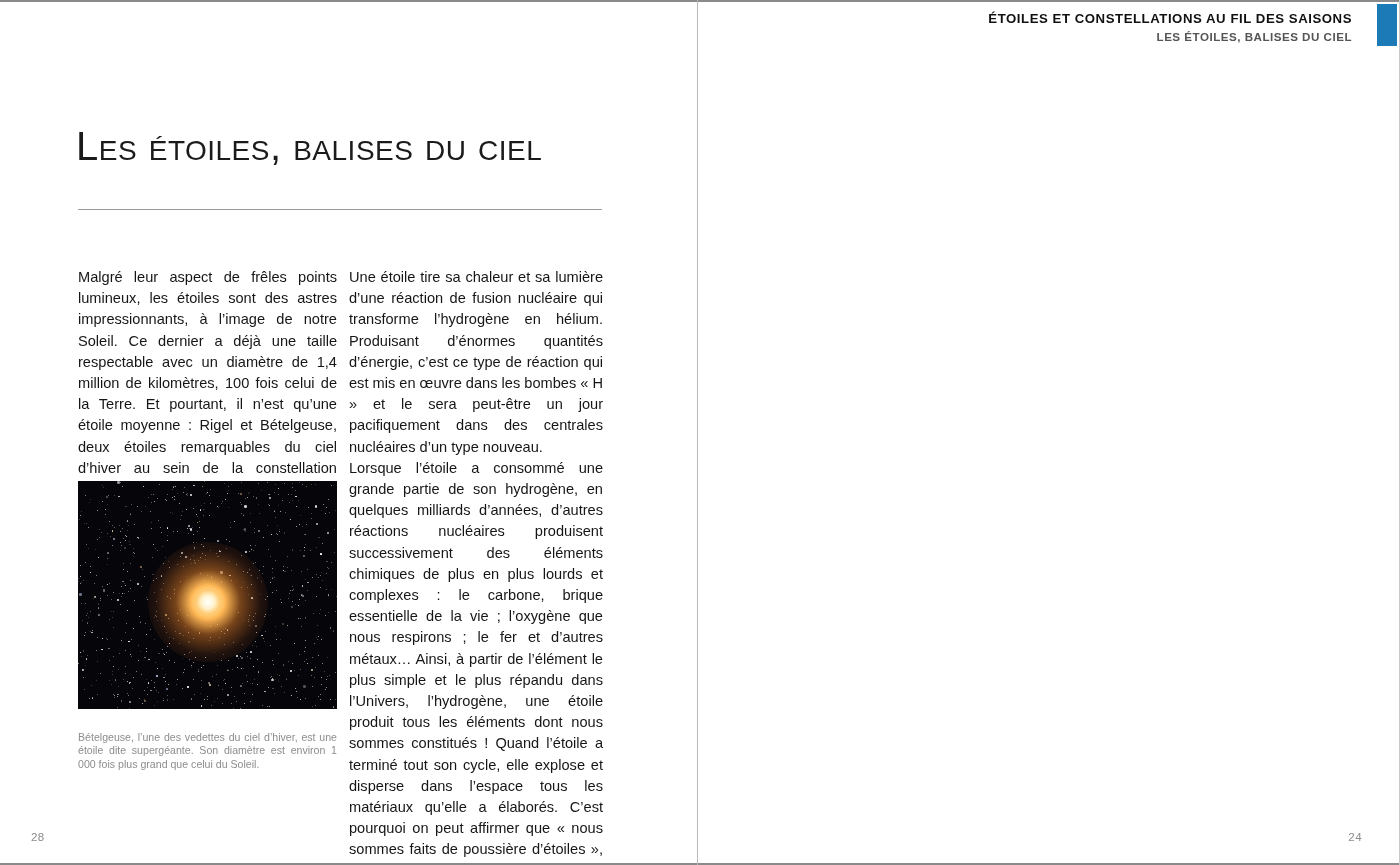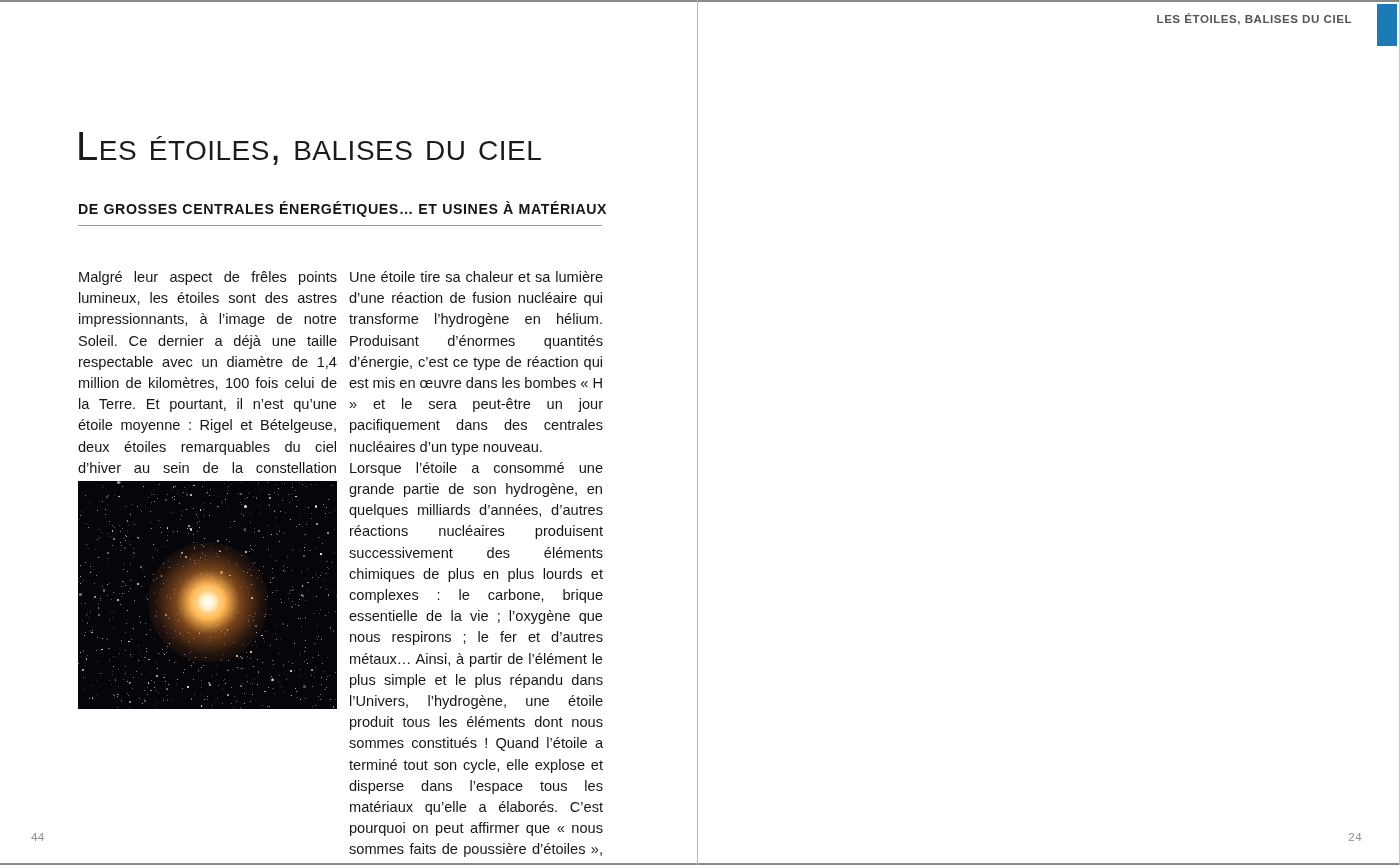--- a/index.html
+++ b/index.html
@@ -1076,6 +1076,7 @@
     <div class="edge-line-right"></div>
 
     <div class="running-head">
+      <div class="rh-main">ÉTOILES ET CONSTELLATIONS AU FIL DES SAISONS</div>
       <div class="rh-sub">LES ÉTOILES, BALISES DU CIEL</div>
     </div>
     <div class="blue-tab"></div>

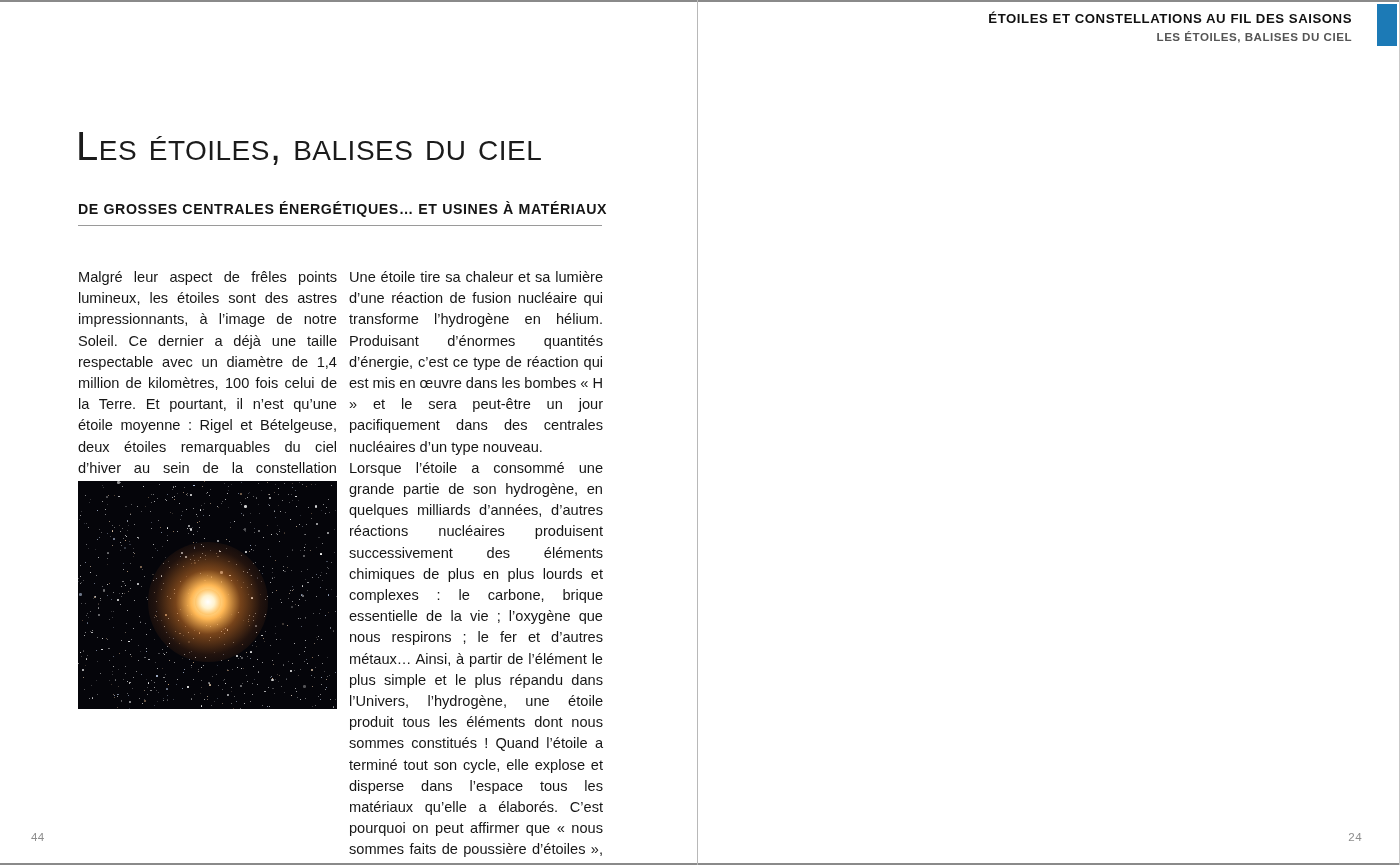--- a/index.html
+++ b/index.html
@@ -147,7 +147,6 @@
     <h1 class="chapter-title">Les étoiles, balises du ciel</h1>
 
     <div class="section-head">
-      <div class="sh-text">DE GROSSES CENTRALES ÉNERGÉTIQUES… ET USINES À MATÉRIAUX</div>
       <div class="sh-rule"></div>
     </div>
 

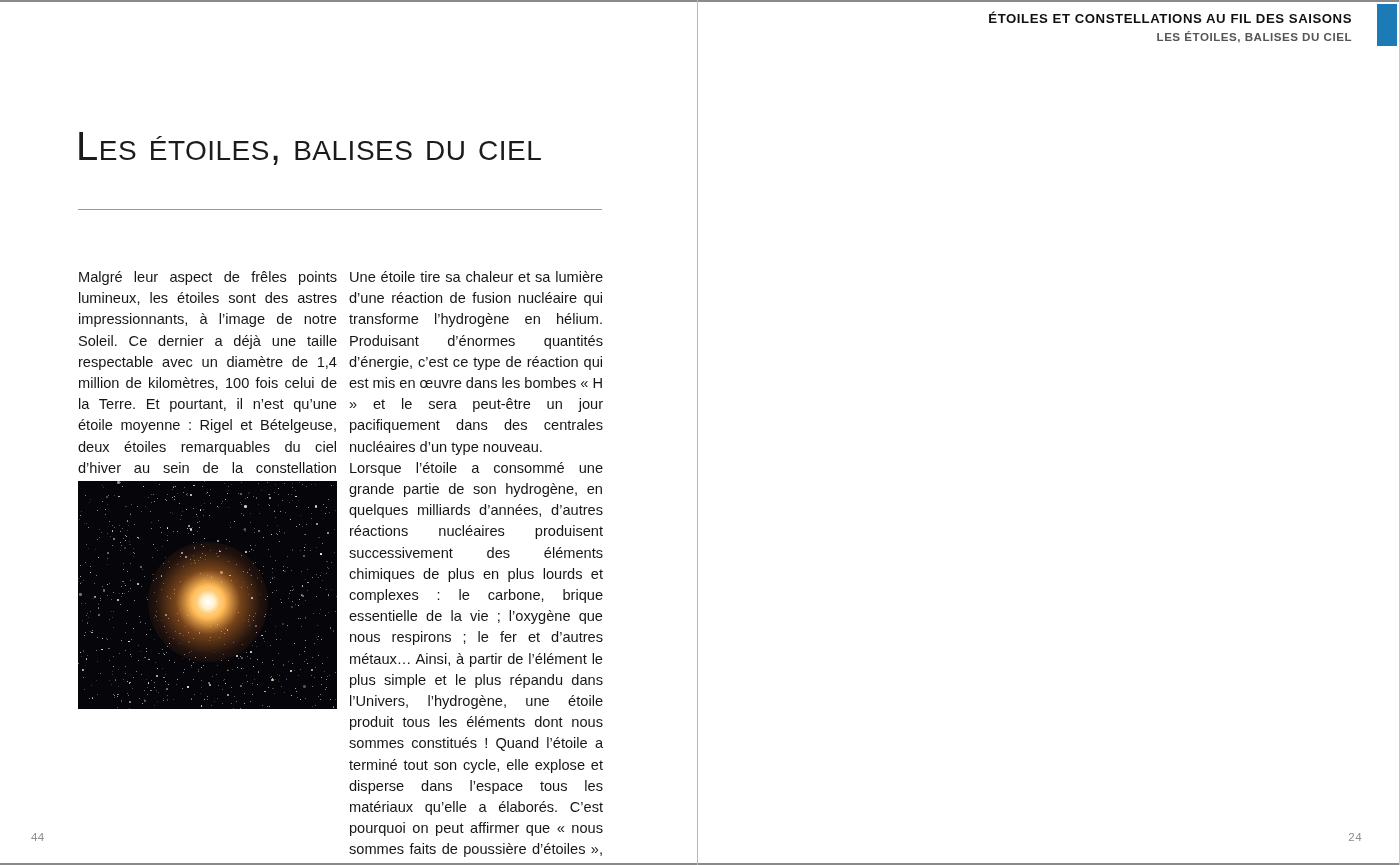--- a/index.html
+++ b/index.html
@@ -1065,6 +1065,7 @@
       <div class="betelgeuse-glow"></div>
       <div class="betelgeuse-core"></div>
     </figure>
+    <div class="caption caption-left">Bételgeuse, l’une des vedettes du ciel d’hiver, est une étoile dite supergéante. Son diamètre est environ 1 000 fois plus grand que celui du Soleil.</div>
 
     <div class="folio folio-left">44</div>
   </div>

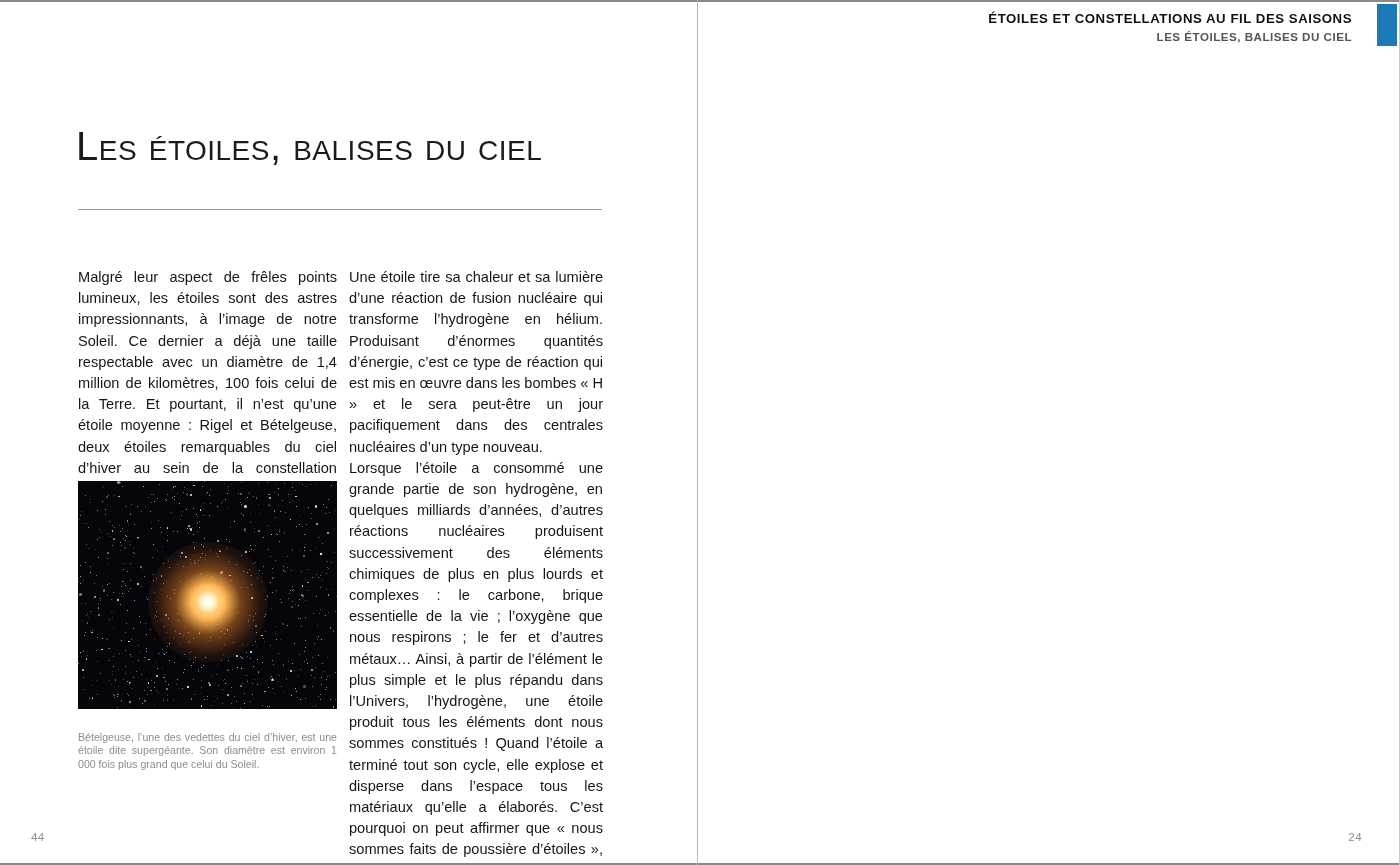--- a/index.html
+++ b/index.html
@@ -1067,7 +1067,7 @@
     </figure>
     <div class="caption caption-left">Bételgeuse, l’une des vedettes du ciel d’hiver, est une étoile dite supergéante. Son diamètre est environ 1 000 fois plus grand que celui du Soleil.</div>
 
-    <div class="folio folio-left">44</div>
+    <div class="folio folio-left">28</div>
   </div>
 
   <div class="page page-right">

